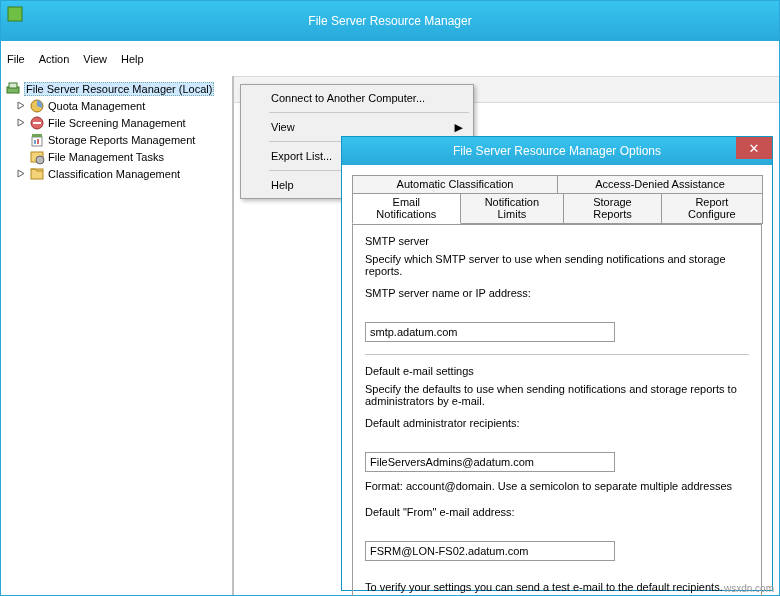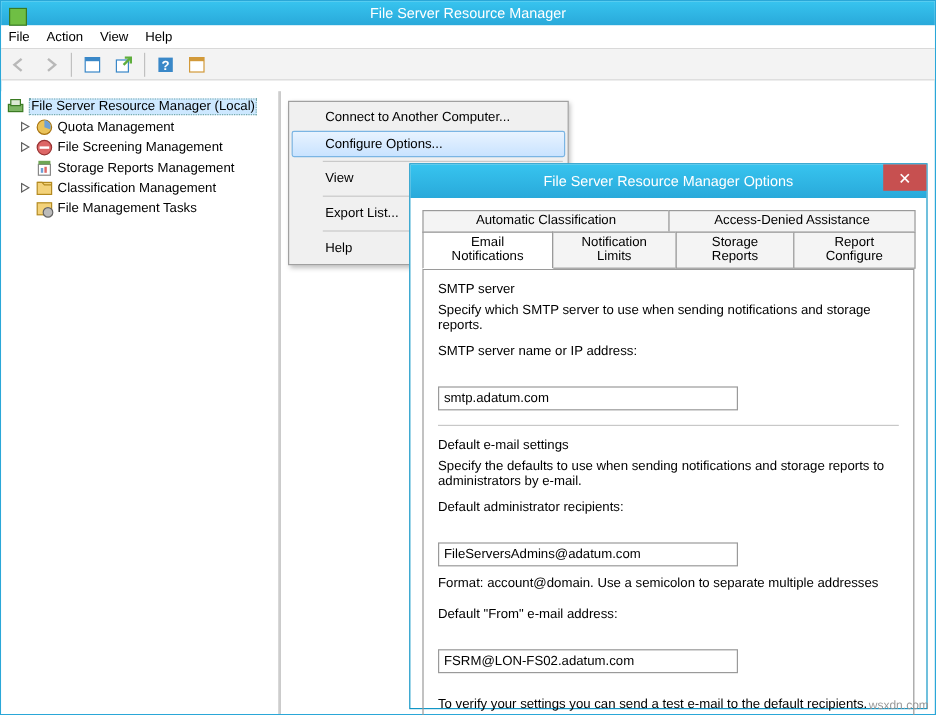--- a/index.html
+++ b/index.html
@@ -23,7 +23,7 @@
   border: 1px solid #2aa7d8;
 }
 .title-bar {
-  height: 20px;
+  height: 40px;
   background: linear-gradient(#37c4ef, #29a9da);
   color: #fff;
   display: flex;

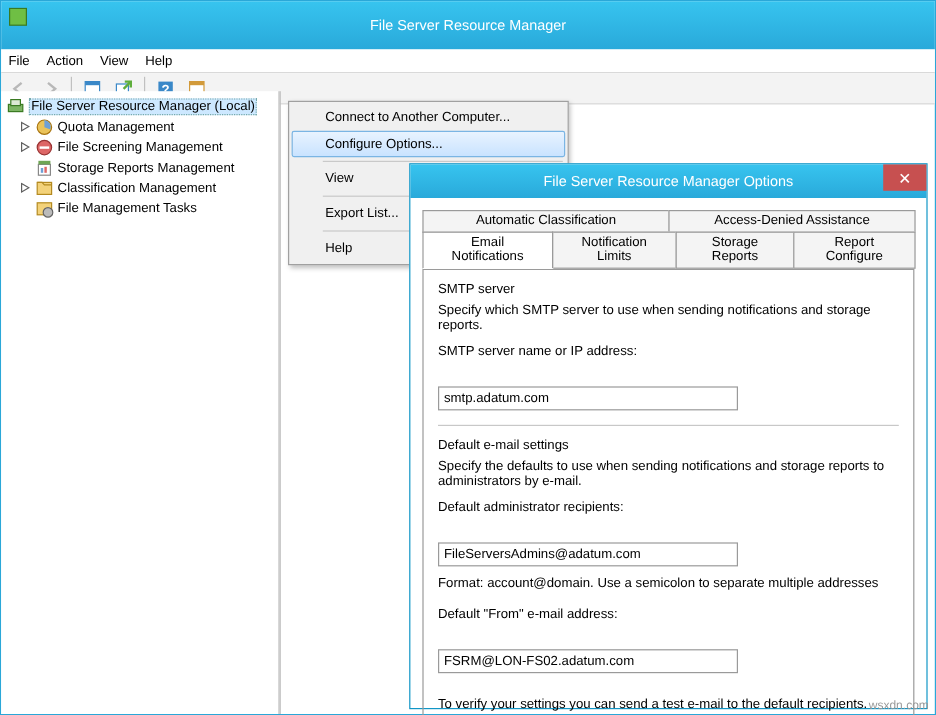--- a/index.html
+++ b/index.html
@@ -38,7 +38,7 @@
   width: 16px; height: 16px;
 }
 .menu-bar {
-  height: 20px;
+  height: 36px;
   background: #fff;
   border-bottom: 1px solid #d9d9d9;
   display: flex;

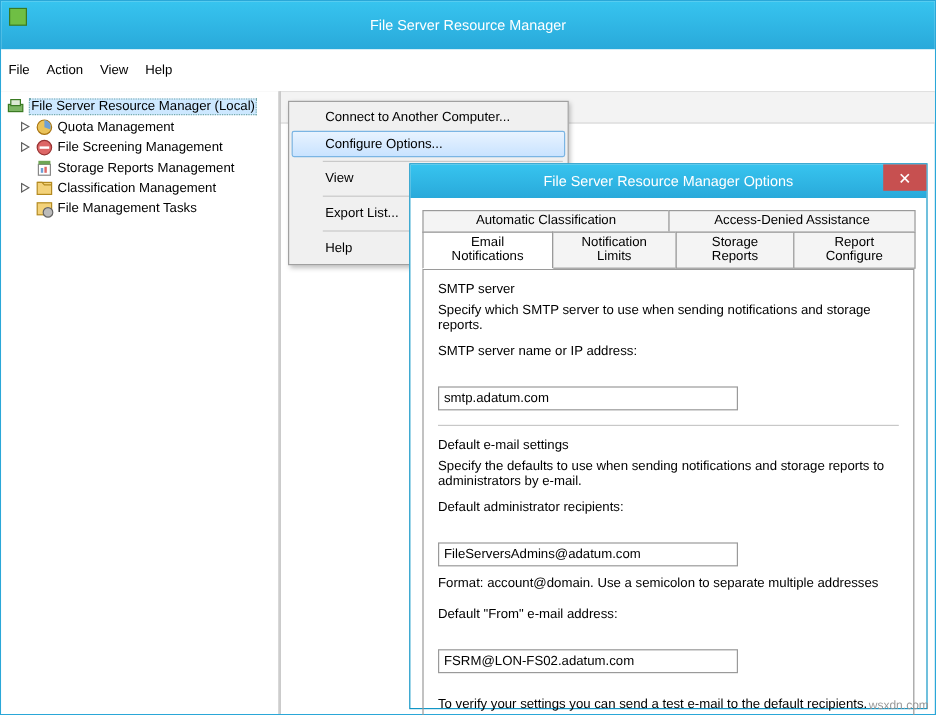--- a/index.html
+++ b/index.html
@@ -315,9 +315,6 @@
 <div class="context-menu">
   <div class="cm-item">
       <span>Connect to Another Computer...</span>
-    </div>
-  <div class="cm-item highlight">
-      <span>Configure Options...</span>
     </div>
   <div class="cm-sep"></div>
   <div class="cm-item">

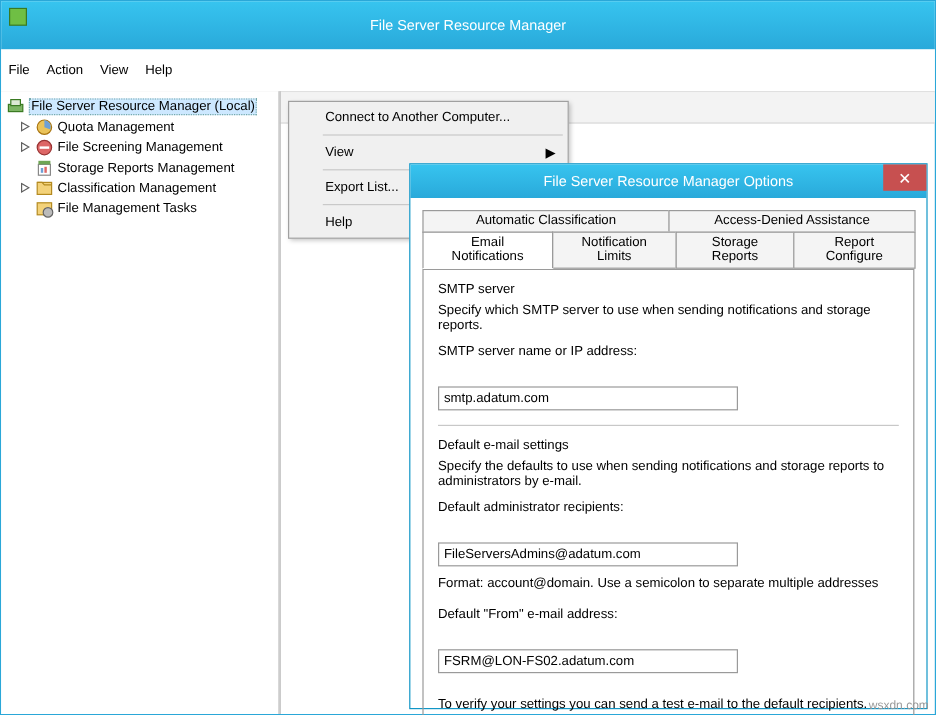--- a/index.html
+++ b/index.html
@@ -288,6 +288,14 @@
         <span>Storage Reports Management</span>
       </div>
       <div class="tree-row child">
+        <span class="exp" style="visibility:hidden"></span>
+        <span class="node-icon"><svg width="16" height="16">
+              <rect x="2" y="3" width="12" height="10" fill="#f3d27a" stroke="#b48a20"></rect>
+              <circle cx="11" cy="11" r="4" fill="#bbb" stroke="#666"></circle>
+            </svg></span>
+        <span>File Management Tasks</span>
+      </div>
+      <div class="tree-row child">
         <span class="exp">
             <svg width="9" height="9">
               <path d="M1 1 L7 4.5 L1 8 Z" fill="none" stroke="#606060"></path>
@@ -298,14 +306,6 @@
               <path d="M2 3 L6 3 L8 5 L14 5" fill="none" stroke="#b48a20"></path>
             </svg></span>
         <span>Classification Management</span>
-      </div>
-      <div class="tree-row child">
-        <span class="exp" style="visibility:hidden"></span>
-        <span class="node-icon"><svg width="16" height="16">
-              <rect x="2" y="3" width="12" height="10" fill="#f3d27a" stroke="#b48a20"></rect>
-              <circle cx="11" cy="11" r="4" fill="#bbb" stroke="#666"></circle>
-            </svg></span>
-        <span>File Management Tasks</span>
       </div>
     </div>
     <div style="flex:1; border-left:1px solid #bfbfbf;"></div>

